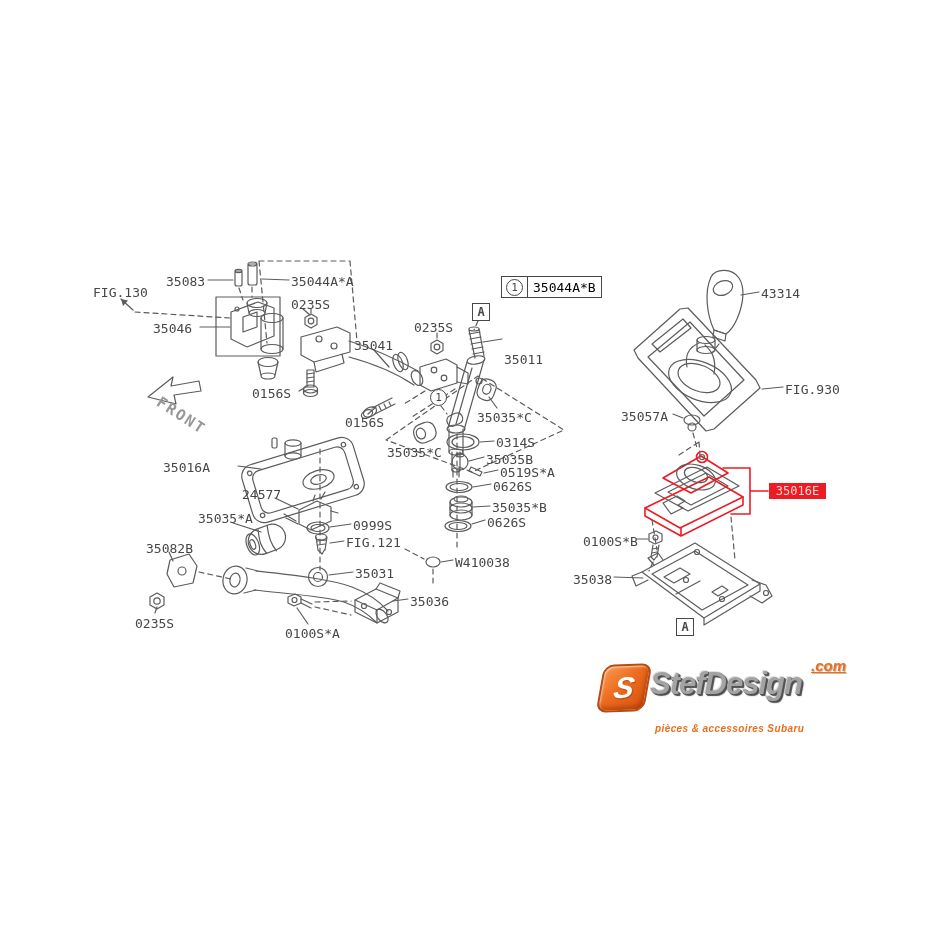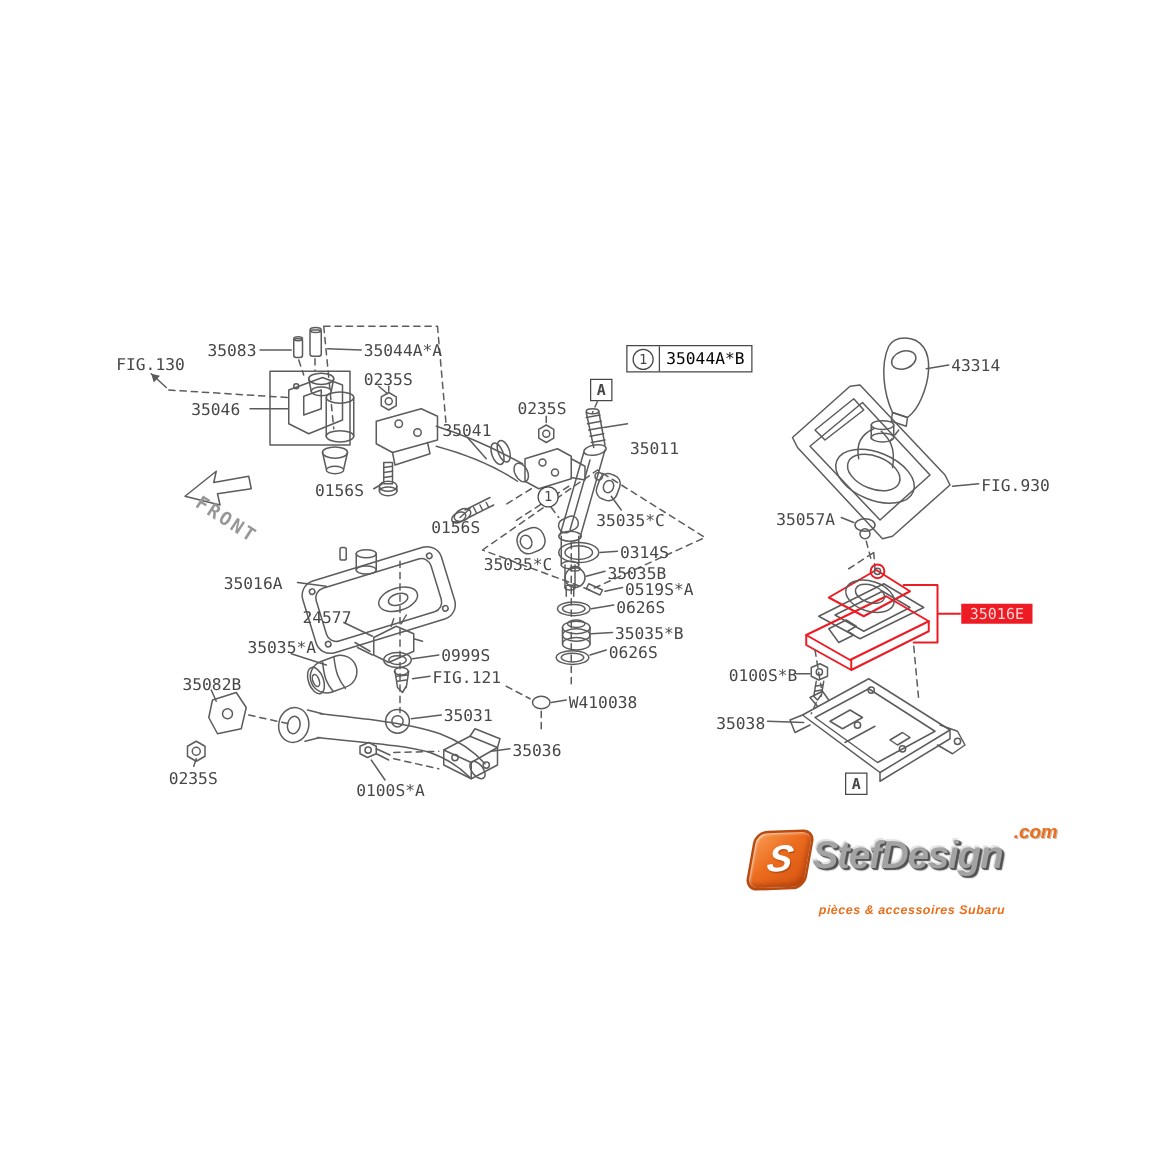--- a/index.html
+++ b/index.html
@@ -322,7 +322,7 @@
   <div class="part-label" style="left:492px;top:500px">35035*B</div>
   <div class="part-label" style="left:487px;top:515px">0626S</div>
   <div class="part-label" style="left:455px;top:555px">W410038</div>
-  <div class="part-label" style="left:179px;top:460px">35016A</div>
+  <div class="part-label" style="left:163px;top:460px">35016A</div>
   <div class="part-label" style="left:242px;top:487px">24577</div>
   <div class="part-label" style="left:198px;top:511px">35035*A</div>
   <div class="part-label" style="left:146px;top:541px">35082B</div>

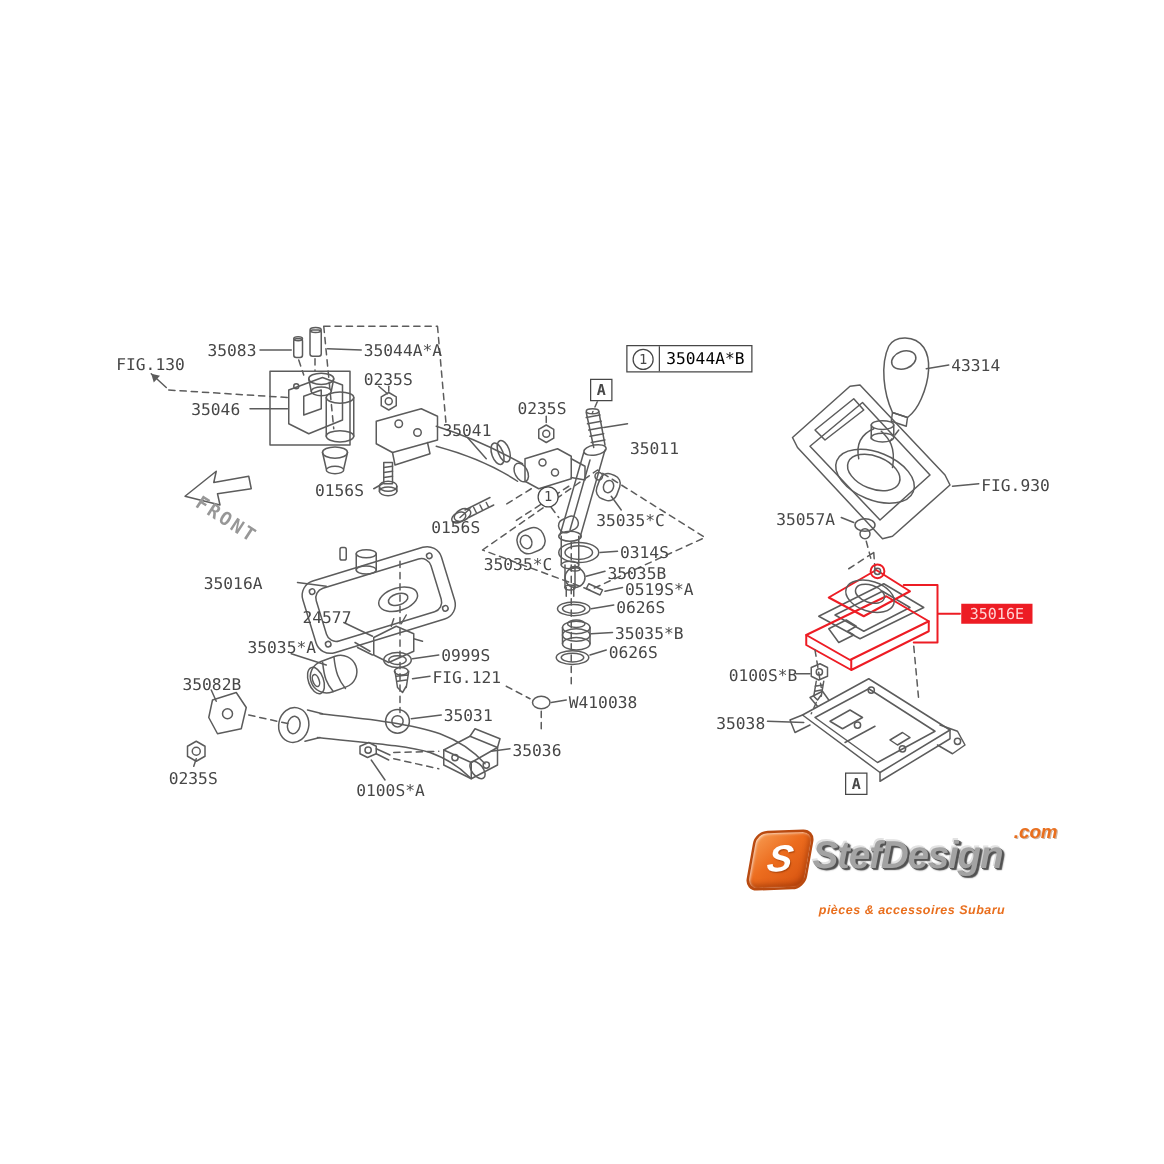--- a/index.html
+++ b/index.html
@@ -40,7 +40,7 @@
               color:#a3a3a3;letter-spacing:-1px;
               text-shadow:1px 1px 0 #545454,2px 2px 1px #4a4a4a,-1px -1px 0 #e2e2e2;}
   .logo .tld{position:absolute;left:214px;top:-2px;font:italic bold 15px "Liberation Sans",sans-serif;
-             color:#e96f1e;text-shadow:1px 1px 0 rgba(120,50,0,.35);}
+             color:#e96f1e;text-shadow:1px 1px 0 rgba(120,50,0,.35);text-decoration:underline;}
   .logo .tagline{position:absolute;left:58px;top:40px;font:italic bold 10px "Liberation Sans",sans-serif;
                  color:#e96f1e;letter-spacing:.4px;margin-top:24px;}
   .ln{stroke:#5c5c5c;fill:none;stroke-width:1.2;stroke-linecap:round;stroke-linejoin:round;}

